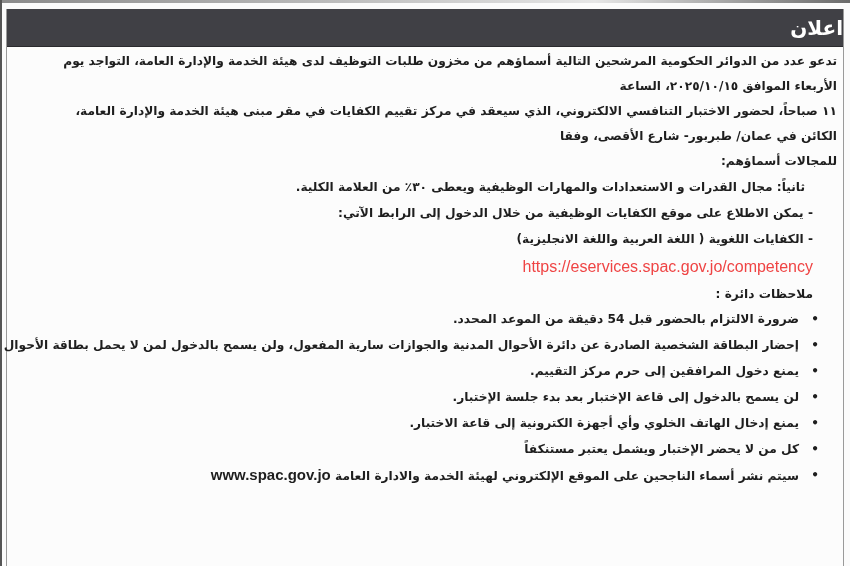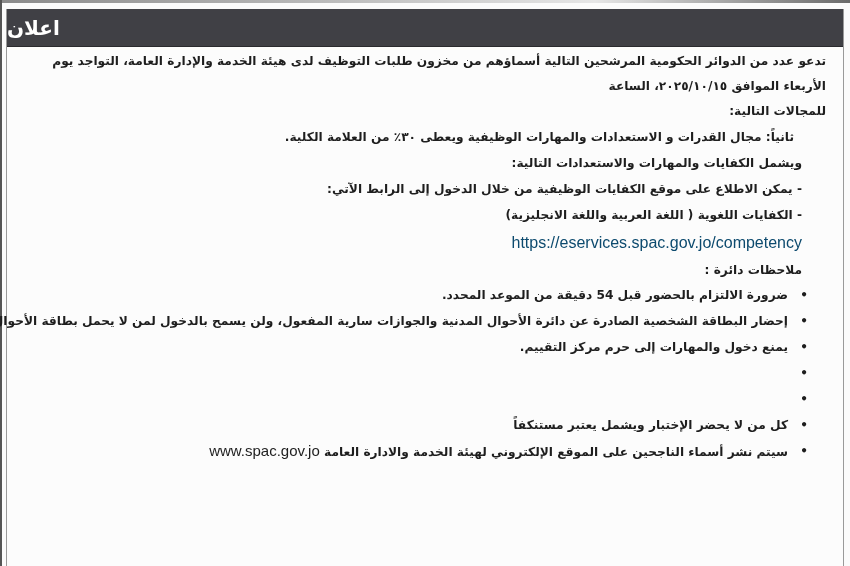--- a/index.html
+++ b/index.html
@@ -42,7 +42,7 @@
     border-bottom: 1px solid #2a2a2e;
     display: flex;
     align-items: center;
-    justify-content: flex-end;
+    justify-content: flex-start;
   }
   .header-title {
     color: #ffffff;

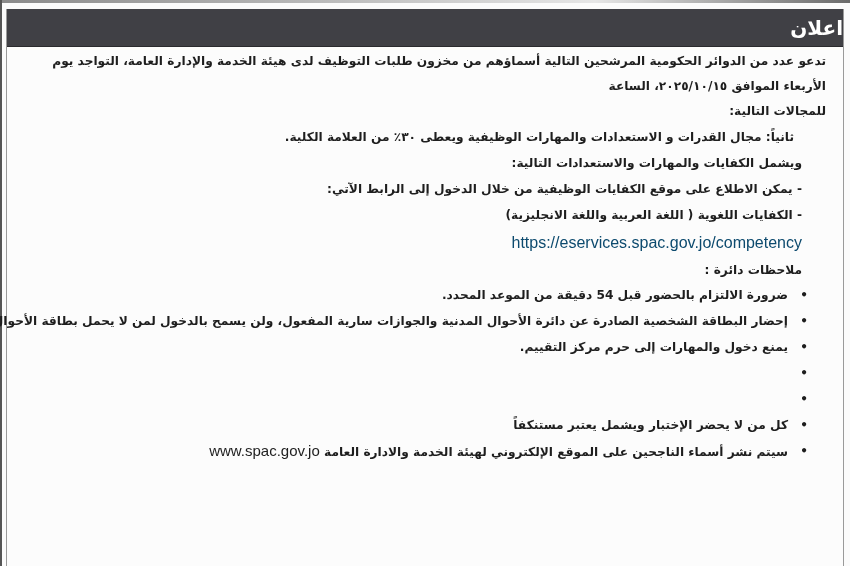--- a/index.html
+++ b/index.html
@@ -54,7 +54,7 @@
     position: absolute;
     top: 40px;
     left: 4px;
-    right: 17px;
+    right: 6px;
     direction: rtl;
     text-align: right;
     font-weight: bold;

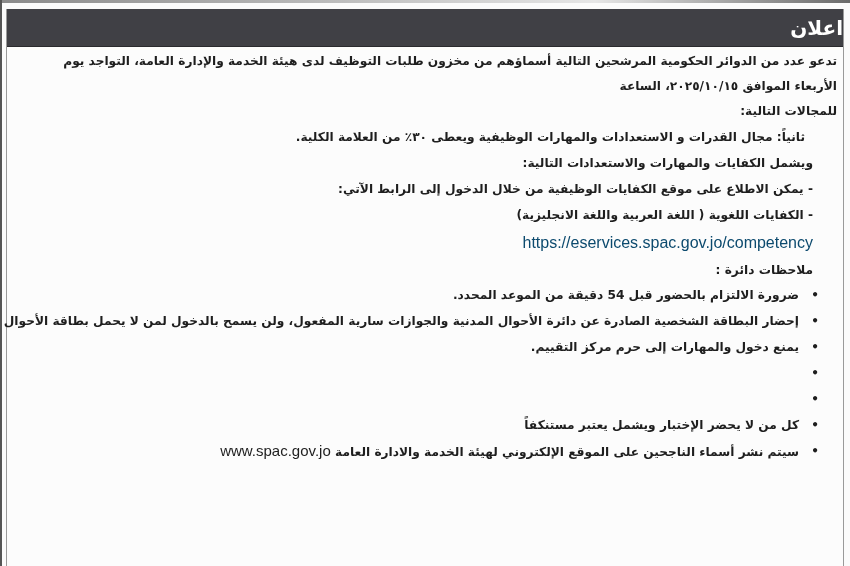--- a/index.html
+++ b/index.html
@@ -134,6 +134,7 @@
 
     <div class="intro">
       <p>تدعو عدد من الدوائر الحكومية المرشحين التالية أسماؤهم من مخزون طلبات التوظيف لدى هيئة الخدمة والإدارة العامة، التواجد يوم الأربعاء الموافق ٢٠٢٥/١٠/١٥، الساعة</p>
+      <p>١١ صباحاً، لحضور الاختبار التنافسي الالكتروني، الذي سيعقد في مركز تقييم الكفايات في مقر مبنى هيئة الخدمة والإدارة العامة، الكائن في عمان/ طبربور- شارع الأقصى، وفقا</p>
       <p>للمجالات التالية:</p>
     </div>
 

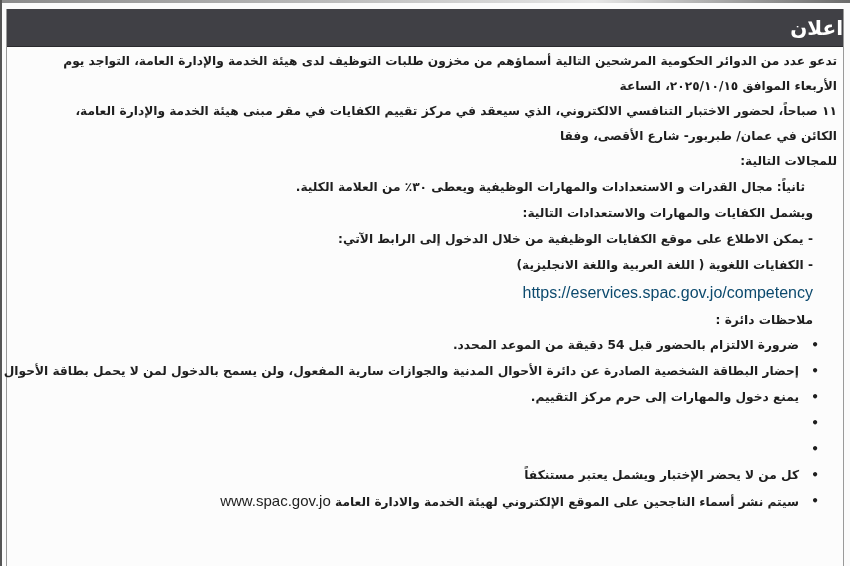--- a/index.html
+++ b/index.html
@@ -135,7 +135,7 @@
     <div class="intro">
       <p>تدعو عدد من الدوائر الحكومية المرشحين التالية أسماؤهم من مخزون طلبات التوظيف لدى هيئة الخدمة والإدارة العامة، التواجد يوم الأربعاء الموافق ٢٠٢٥/١٠/١٥، الساعة</p>
       <p>١١ صباحاً، لحضور الاختبار التنافسي الالكتروني، الذي سيعقد في مركز تقييم الكفايات في مقر مبنى هيئة الخدمة والإدارة العامة، الكائن في عمان/ طبربور- شارع الأقصى، وفقا</p>
-      <p>للمجالات التالية:</p>
+      <p>للمجالات أسماؤهم:</p>
     </div>
 
     <div class="section">

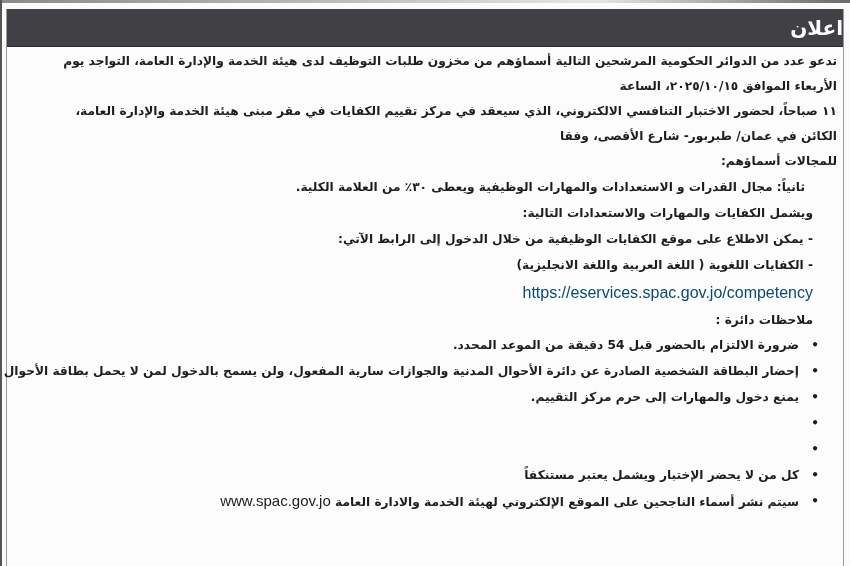--- a/index.html
+++ b/index.html
@@ -140,7 +140,6 @@
 
     <div class="section">
       <p class="section-line indent">ثانياً: مجال القدرات و الاستعدادات والمهارات الوظيفية ويعطى ٣٠٪ من العلامة الكلية.</p>
-      <p class="section-line">ويشمل الكفايات والمهارات والاستعدادات التالية:</p>
       <p class="section-line">- يمكن الاطلاع على موقع الكفايات الوظيفية من خلال الدخول إلى الرابط الآتي:</p>
       <p class="section-line">- الكفايات اللغوية ( اللغة العربية واللغة الانجليزية)</p>
       <div class="url-line">https://eservices.spac.gov.jo/competency</div>

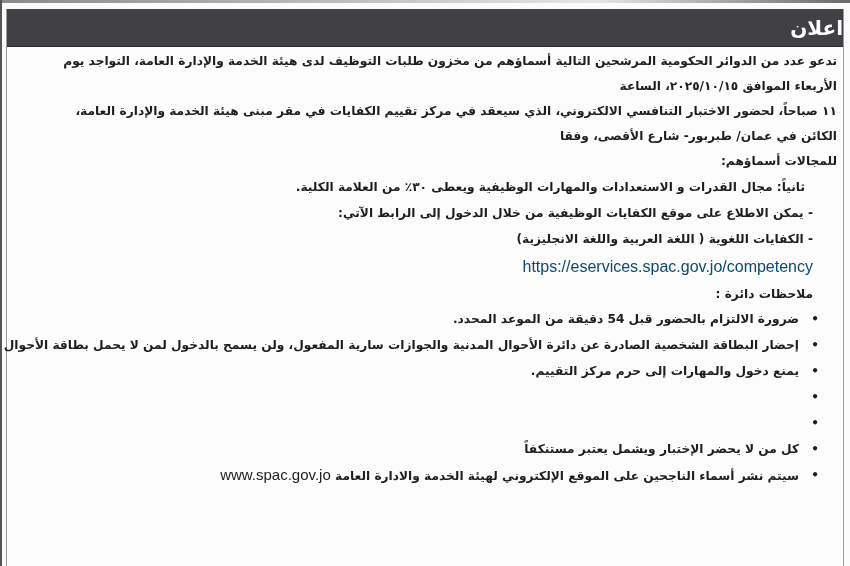--- a/index.html
+++ b/index.html
@@ -86,7 +86,7 @@
     font-size: 16px;
     height: 30px;
     line-height: 30px;
-    color: #0c4a6e;
+    color: #ef4444;
   }
   .notes-title {
     margin: 0;

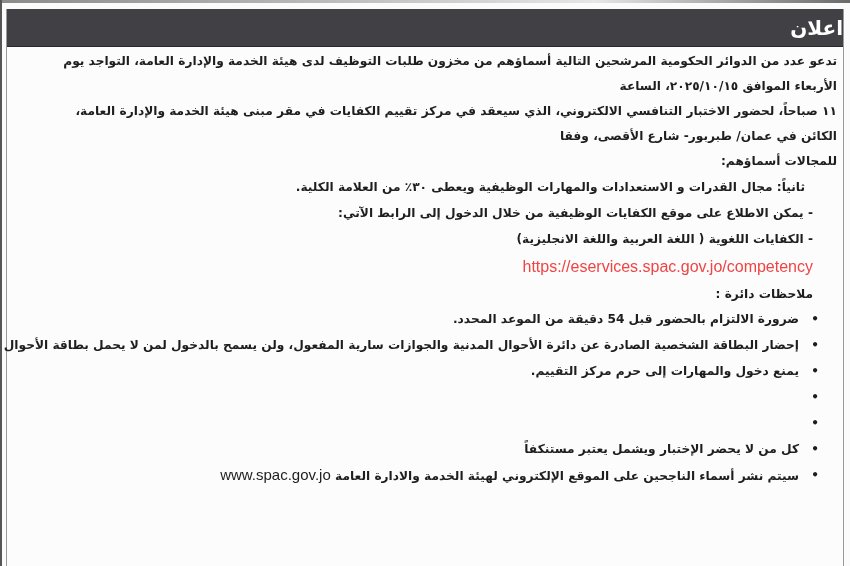--- a/index.html
+++ b/index.html
@@ -157,7 +157,7 @@
       </li>
       <li>
         <span class="bullet">•</span>
-        <span>يمنع دخول والمهارات إلى حرم مركز التقييم.</span>
+        <span>يمنع دخول المرافقين إلى حرم مركز التقييم.</span>
       </li>
       <li>
         <span class="bullet">•</span>

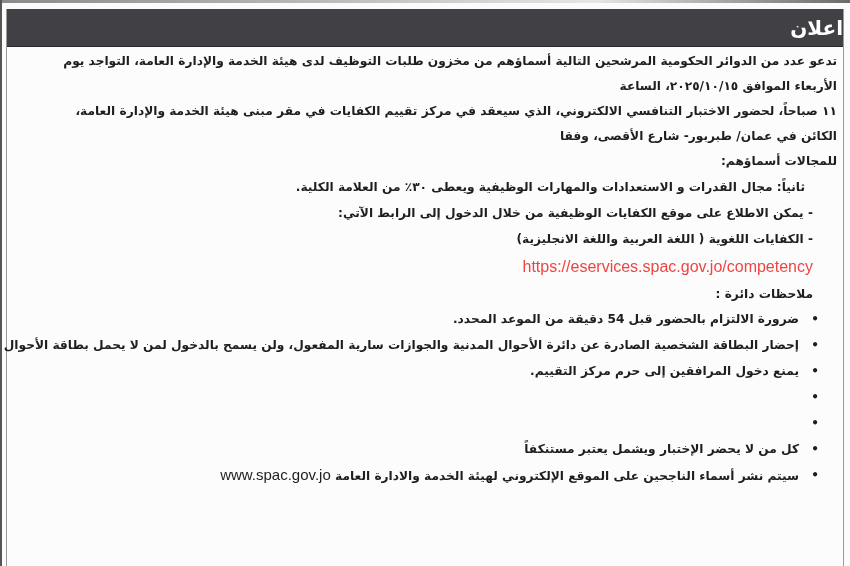--- a/index.html
+++ b/index.html
@@ -161,6 +161,7 @@
       </li>
       <li>
         <span class="bullet">•</span>
+        <span>لن يسمح بالدخول إلى قاعة الإختبار بعد بدء جلسة الإختبار.</span>
       </li>
       <li>
         <span class="bullet">•</span>

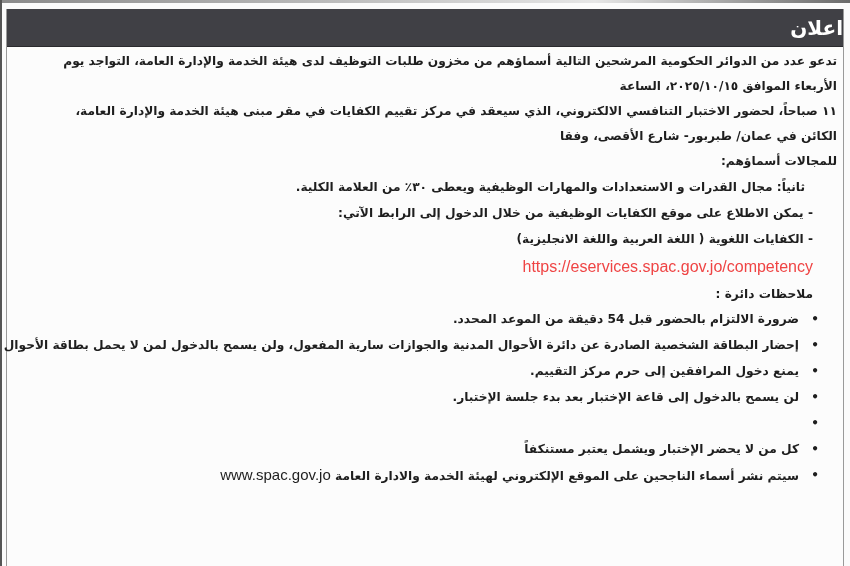--- a/index.html
+++ b/index.html
@@ -165,6 +165,7 @@
       </li>
       <li>
         <span class="bullet">•</span>
+        <span>يمنع إدخال الهاتف الخلوي وأي أجهزة الكترونية إلى قاعة الاختبار.</span>
       </li>
       <li>
         <span class="bullet">•</span>

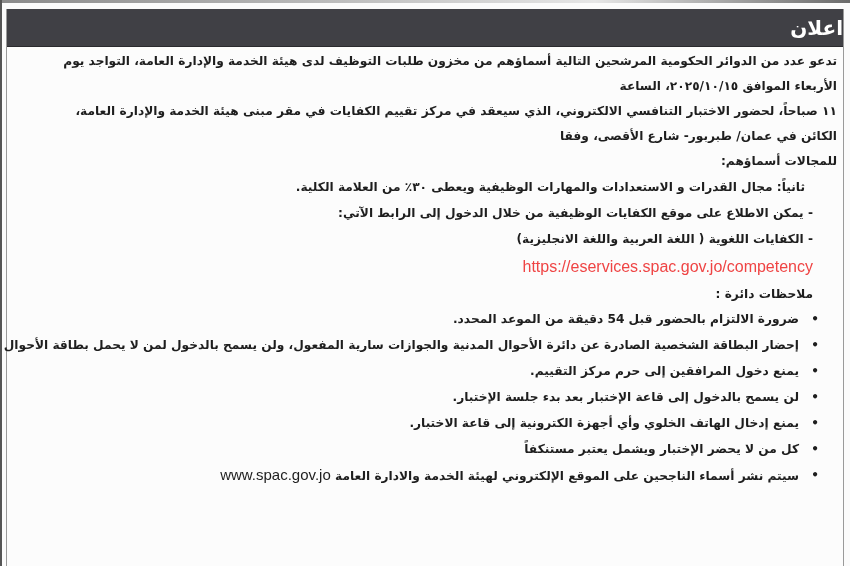--- a/index.html
+++ b/index.html
@@ -115,7 +115,7 @@
     unicode-bidi: embed;
     font-family: "Liberation Sans", "DejaVu Sans", sans-serif;
     font-size: 15px;
-    font-weight: normal;
+    font-weight: bold;
   }
 </style>
 </head>

